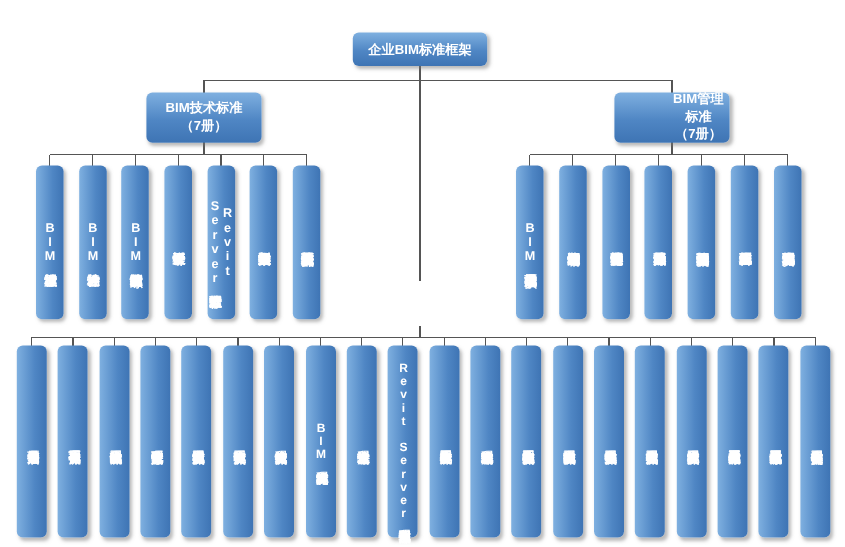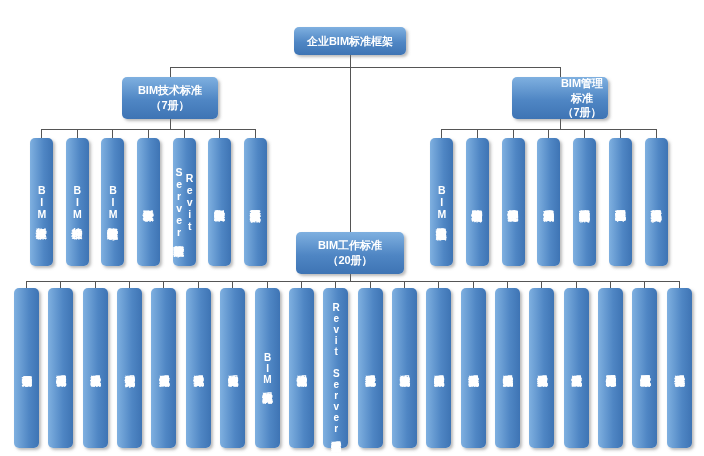--- a/index.html
+++ b/index.html
@@ -104,10 +104,6 @@
     <span>（7册）</span>
   </div>
 
-  <div class="node head" id="work-head">
-    <span>BIM工作标准</span>
-    <span>（20册）</span>
-  </div>
 
   <div class="group" id="tech-group">
     <div class="vbox">BIM模型设计标准</div>

